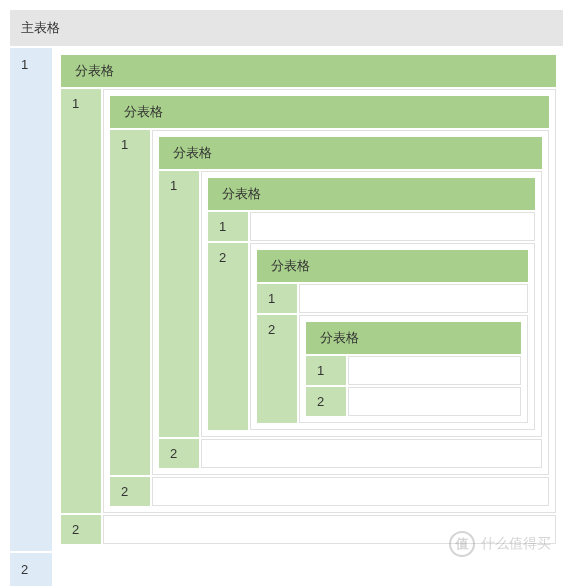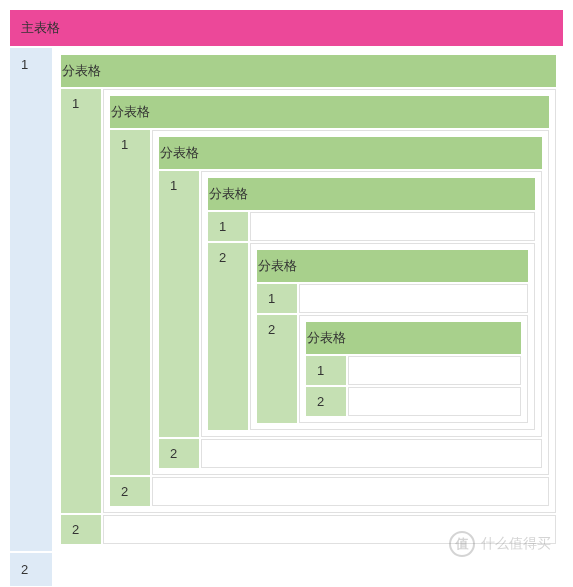--- a/index.html
+++ b/index.html
@@ -24,7 +24,7 @@
     border: 1px solid rgba(0,0,0,0);
   }
   .main-header {
-    background: #ec4899;
+    background: #e5e5e5;
     font-weight: normal;
     padding: 8px 10px;
   }

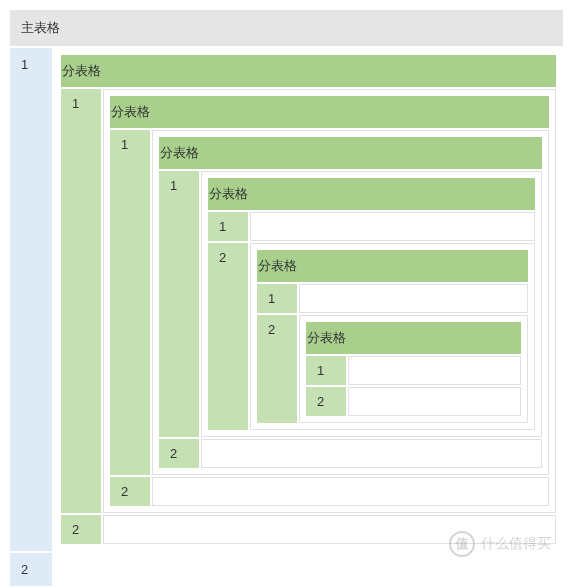--- a/index.html
+++ b/index.html
@@ -39,7 +39,7 @@
   }
   .sub-header {
     background: #a8d08c;
-    padding: 6px 0;
+    padding: 6px 13px;
     margin-top: 16px;
   }
   .sub-idx {

